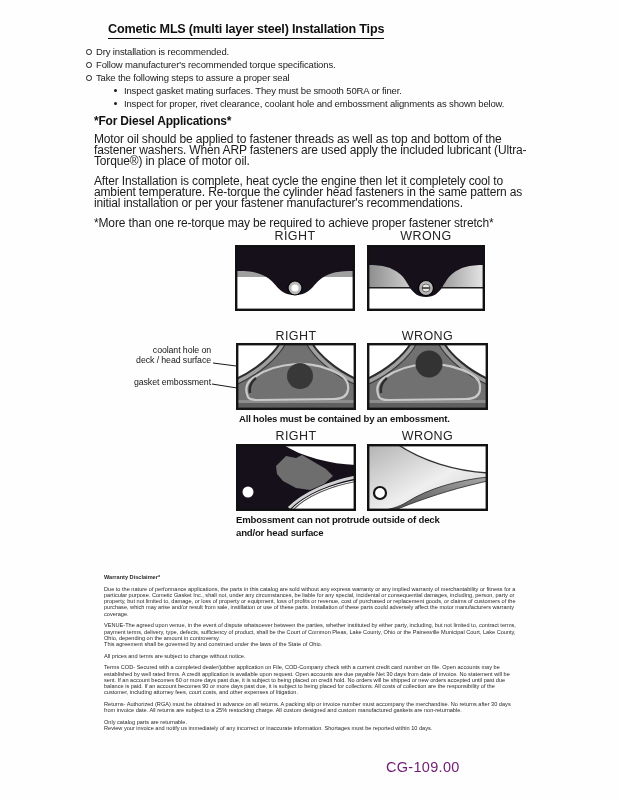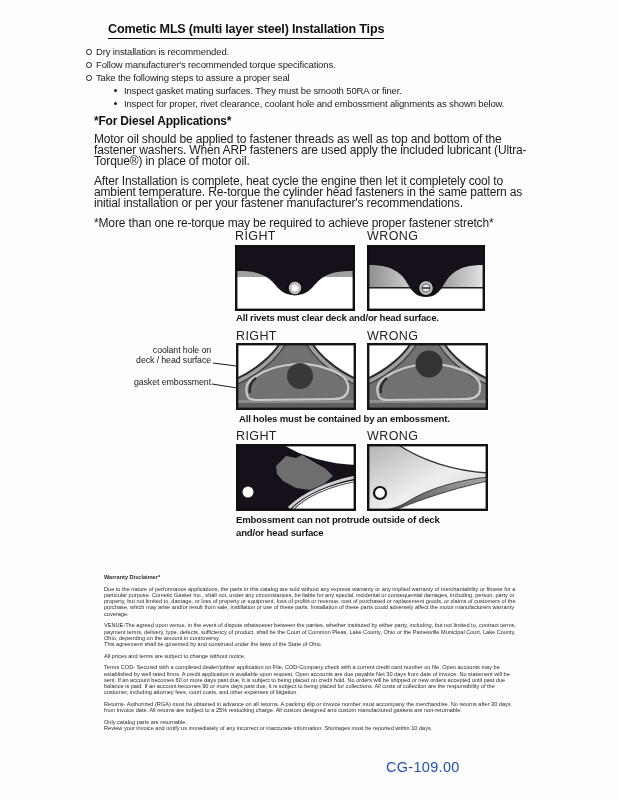--- a/index.html
+++ b/index.html
@@ -25,7 +25,7 @@
   .diesel p{margin:0 0 9px 0;font-size:12px;line-height:11px;letter-spacing:-0.15px;}
   .diesel p.note{margin-top:3px;white-space:nowrap;}
   
-  .fig-label{position:absolute;font-size:12.5px;letter-spacing:0.4px;color:#232323;white-space:nowrap;}
+  .fig-label{position:absolute;font-size:12.5px;letter-spacing:0.4px;color:#232323;text-align:center;white-space:nowrap;}
   .fig-box{position:absolute;line-height:0;}
   .fig-caption{position:absolute;font-size:9.6px;font-weight:bold;letter-spacing:-0.2px;color:#161616;white-space:nowrap;}
   .fig-caption.wrap{white-space:normal;width:234px;line-height:13px;}

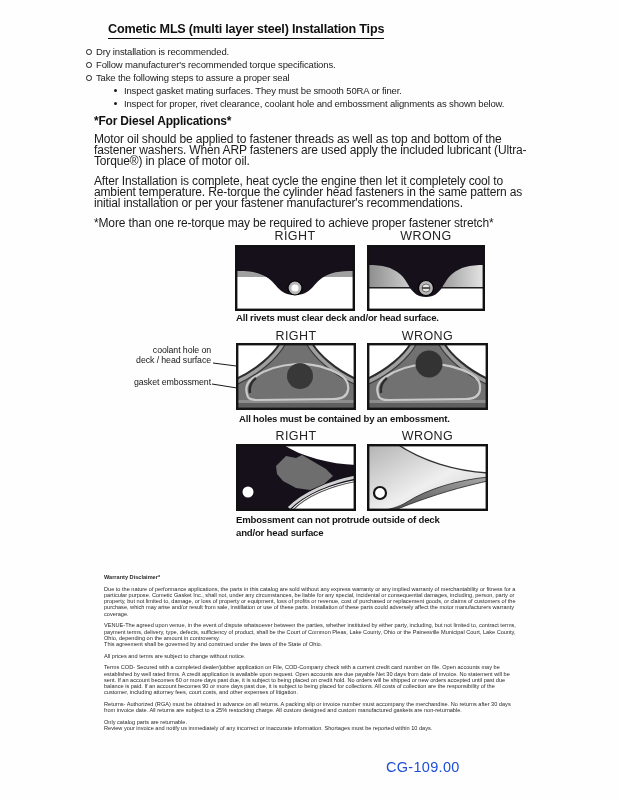--- a/index.html
+++ b/index.html
@@ -94,7 +94,6 @@
       <rect x="1.2" y="1.2" width="115.6" height="63.6" fill="none" stroke="#111" stroke-width="2.4"></rect>
     </svg>
   </div>
-  <div class="fig-caption" style="left:236px;top:312px;">All rivets must clear deck and/or head surface.</div>
 
   <div class="fig-label" style="left:236px;top:329px;width:120px;">RIGHT</div>
   <div class="fig-label" style="left:367px;top:329px;width:121px;">WRONG</div>

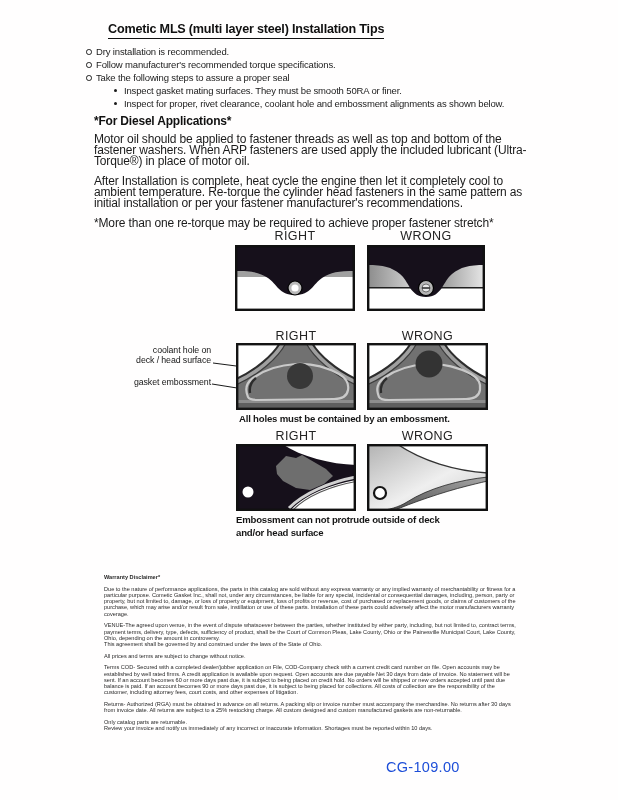--- a/index.html
+++ b/index.html
@@ -37,7 +37,7 @@
   .fineprint .fp-para{margin-bottom:5.6px;}
   .fineprint .fp-line{font-size:5.6px;line-height:6.15px;}
   
-  .pagenum{position:absolute;left:386px;top:759px;font-size:14.5px;letter-spacing:0.3px;color:#1d4ed8;white-space:nowrap;}
+  .pagenum{position:absolute;left:386px;top:759px;font-size:14.5px;letter-spacing:0.3px;color:#701a75;white-space:nowrap;}
 </style>
 </head>
 <body>

